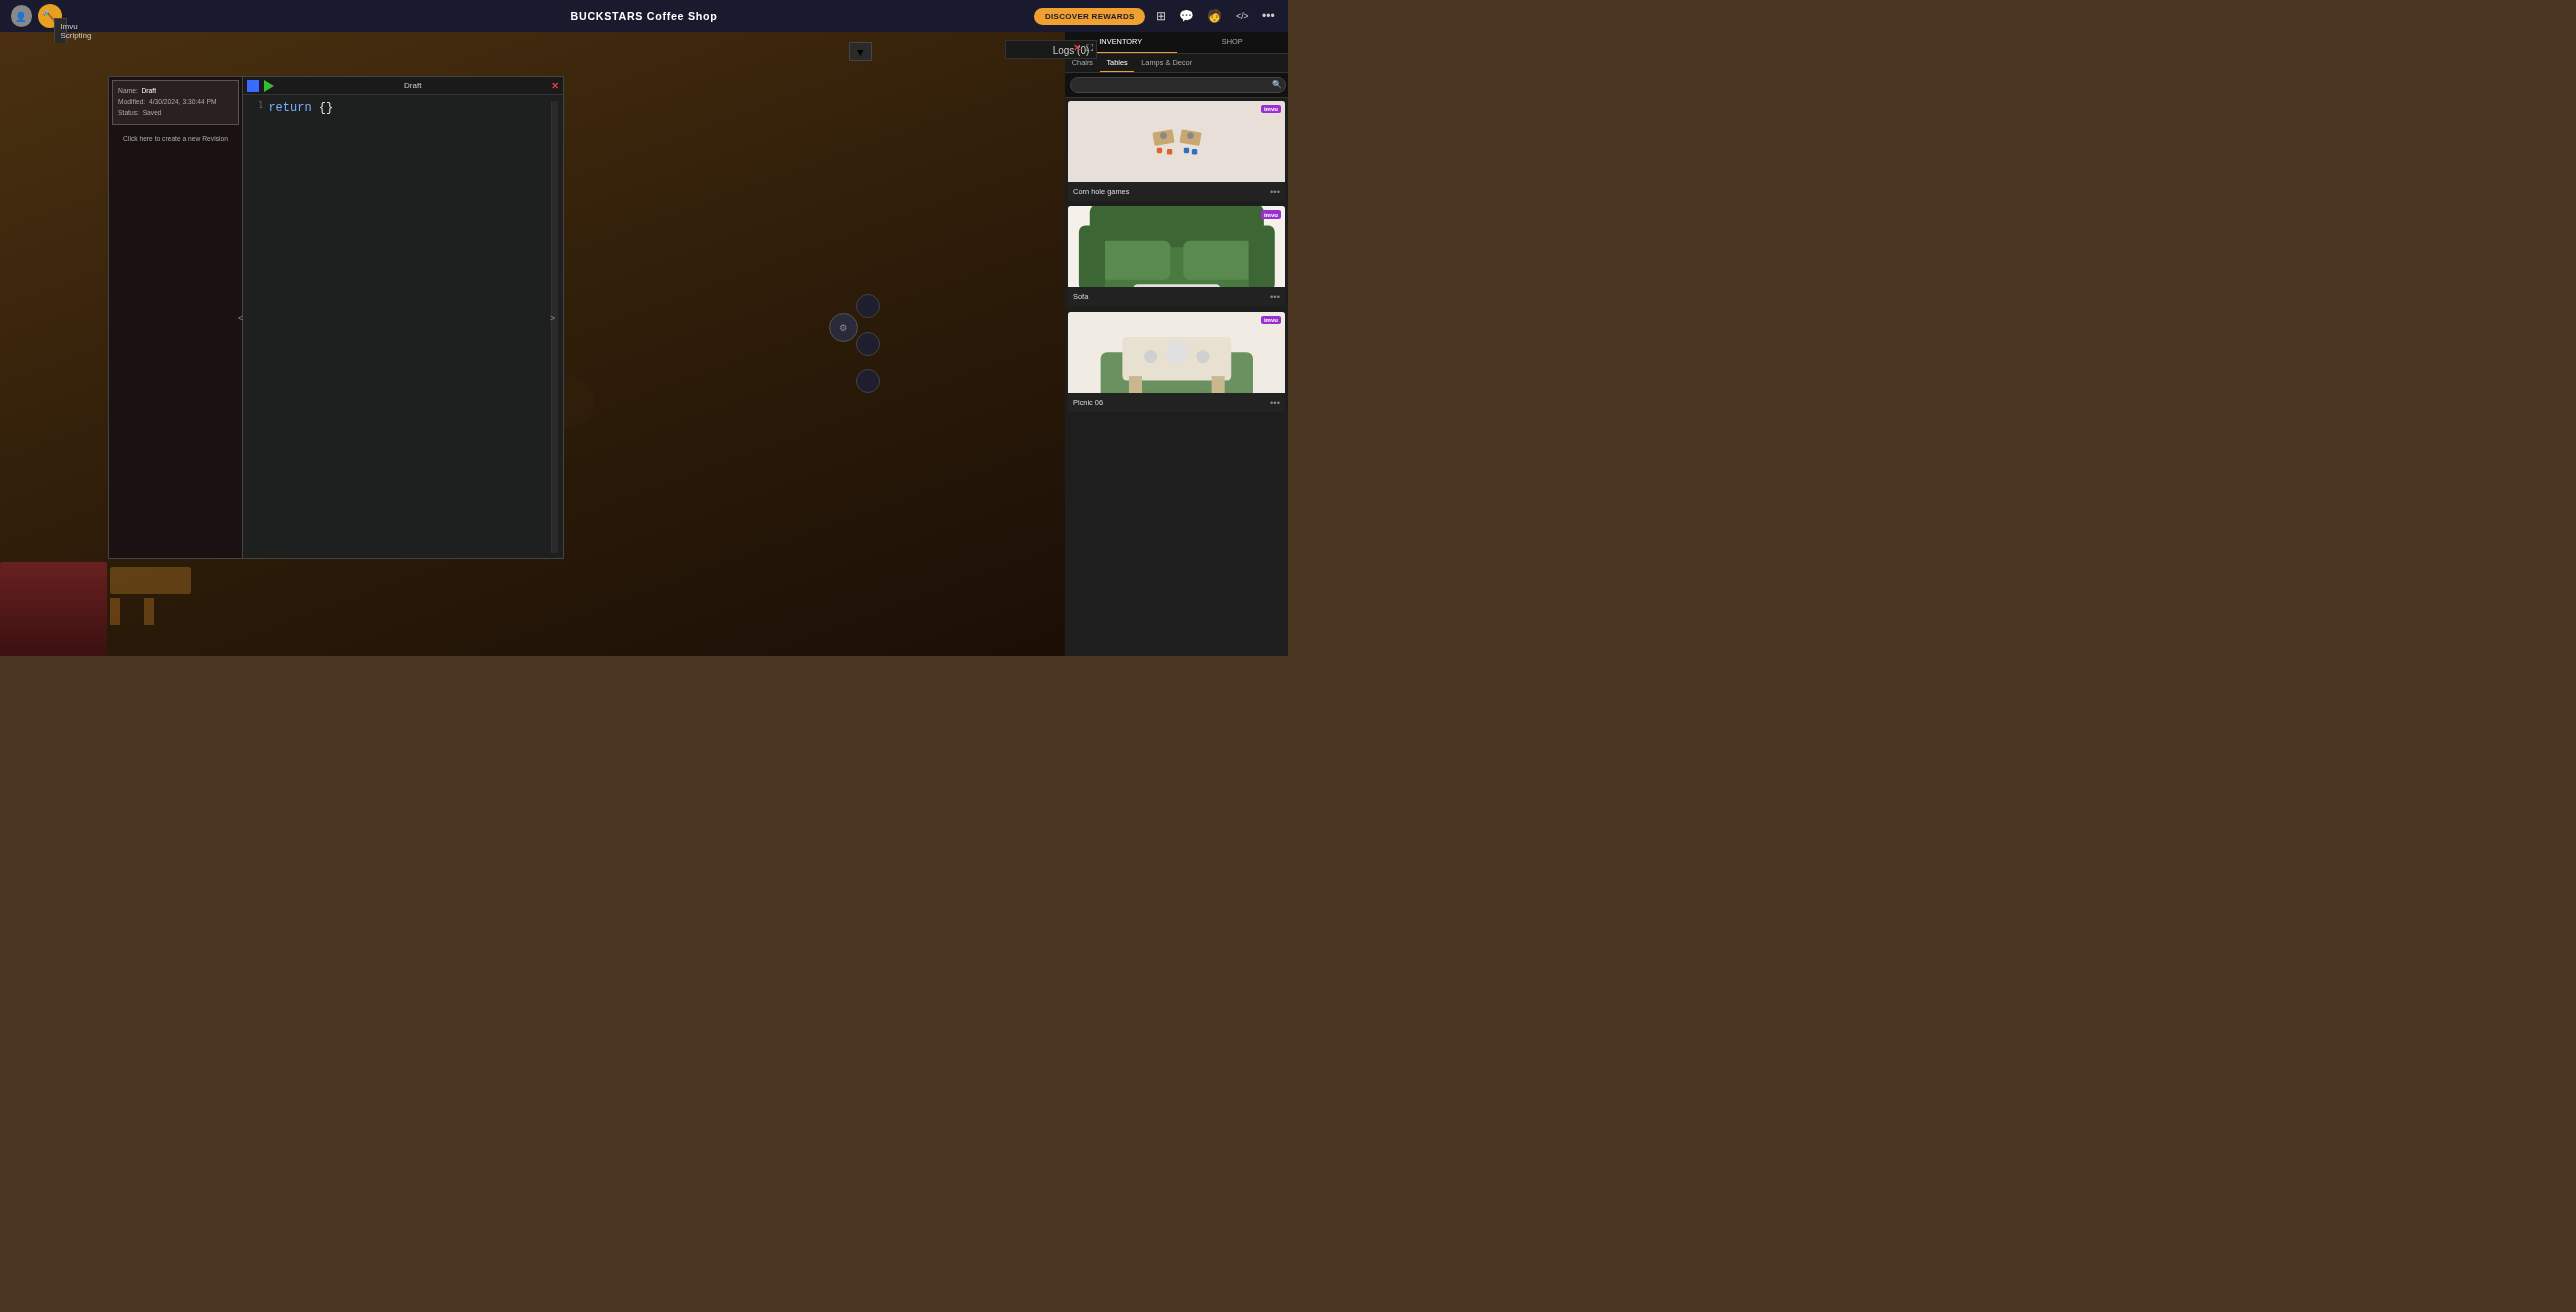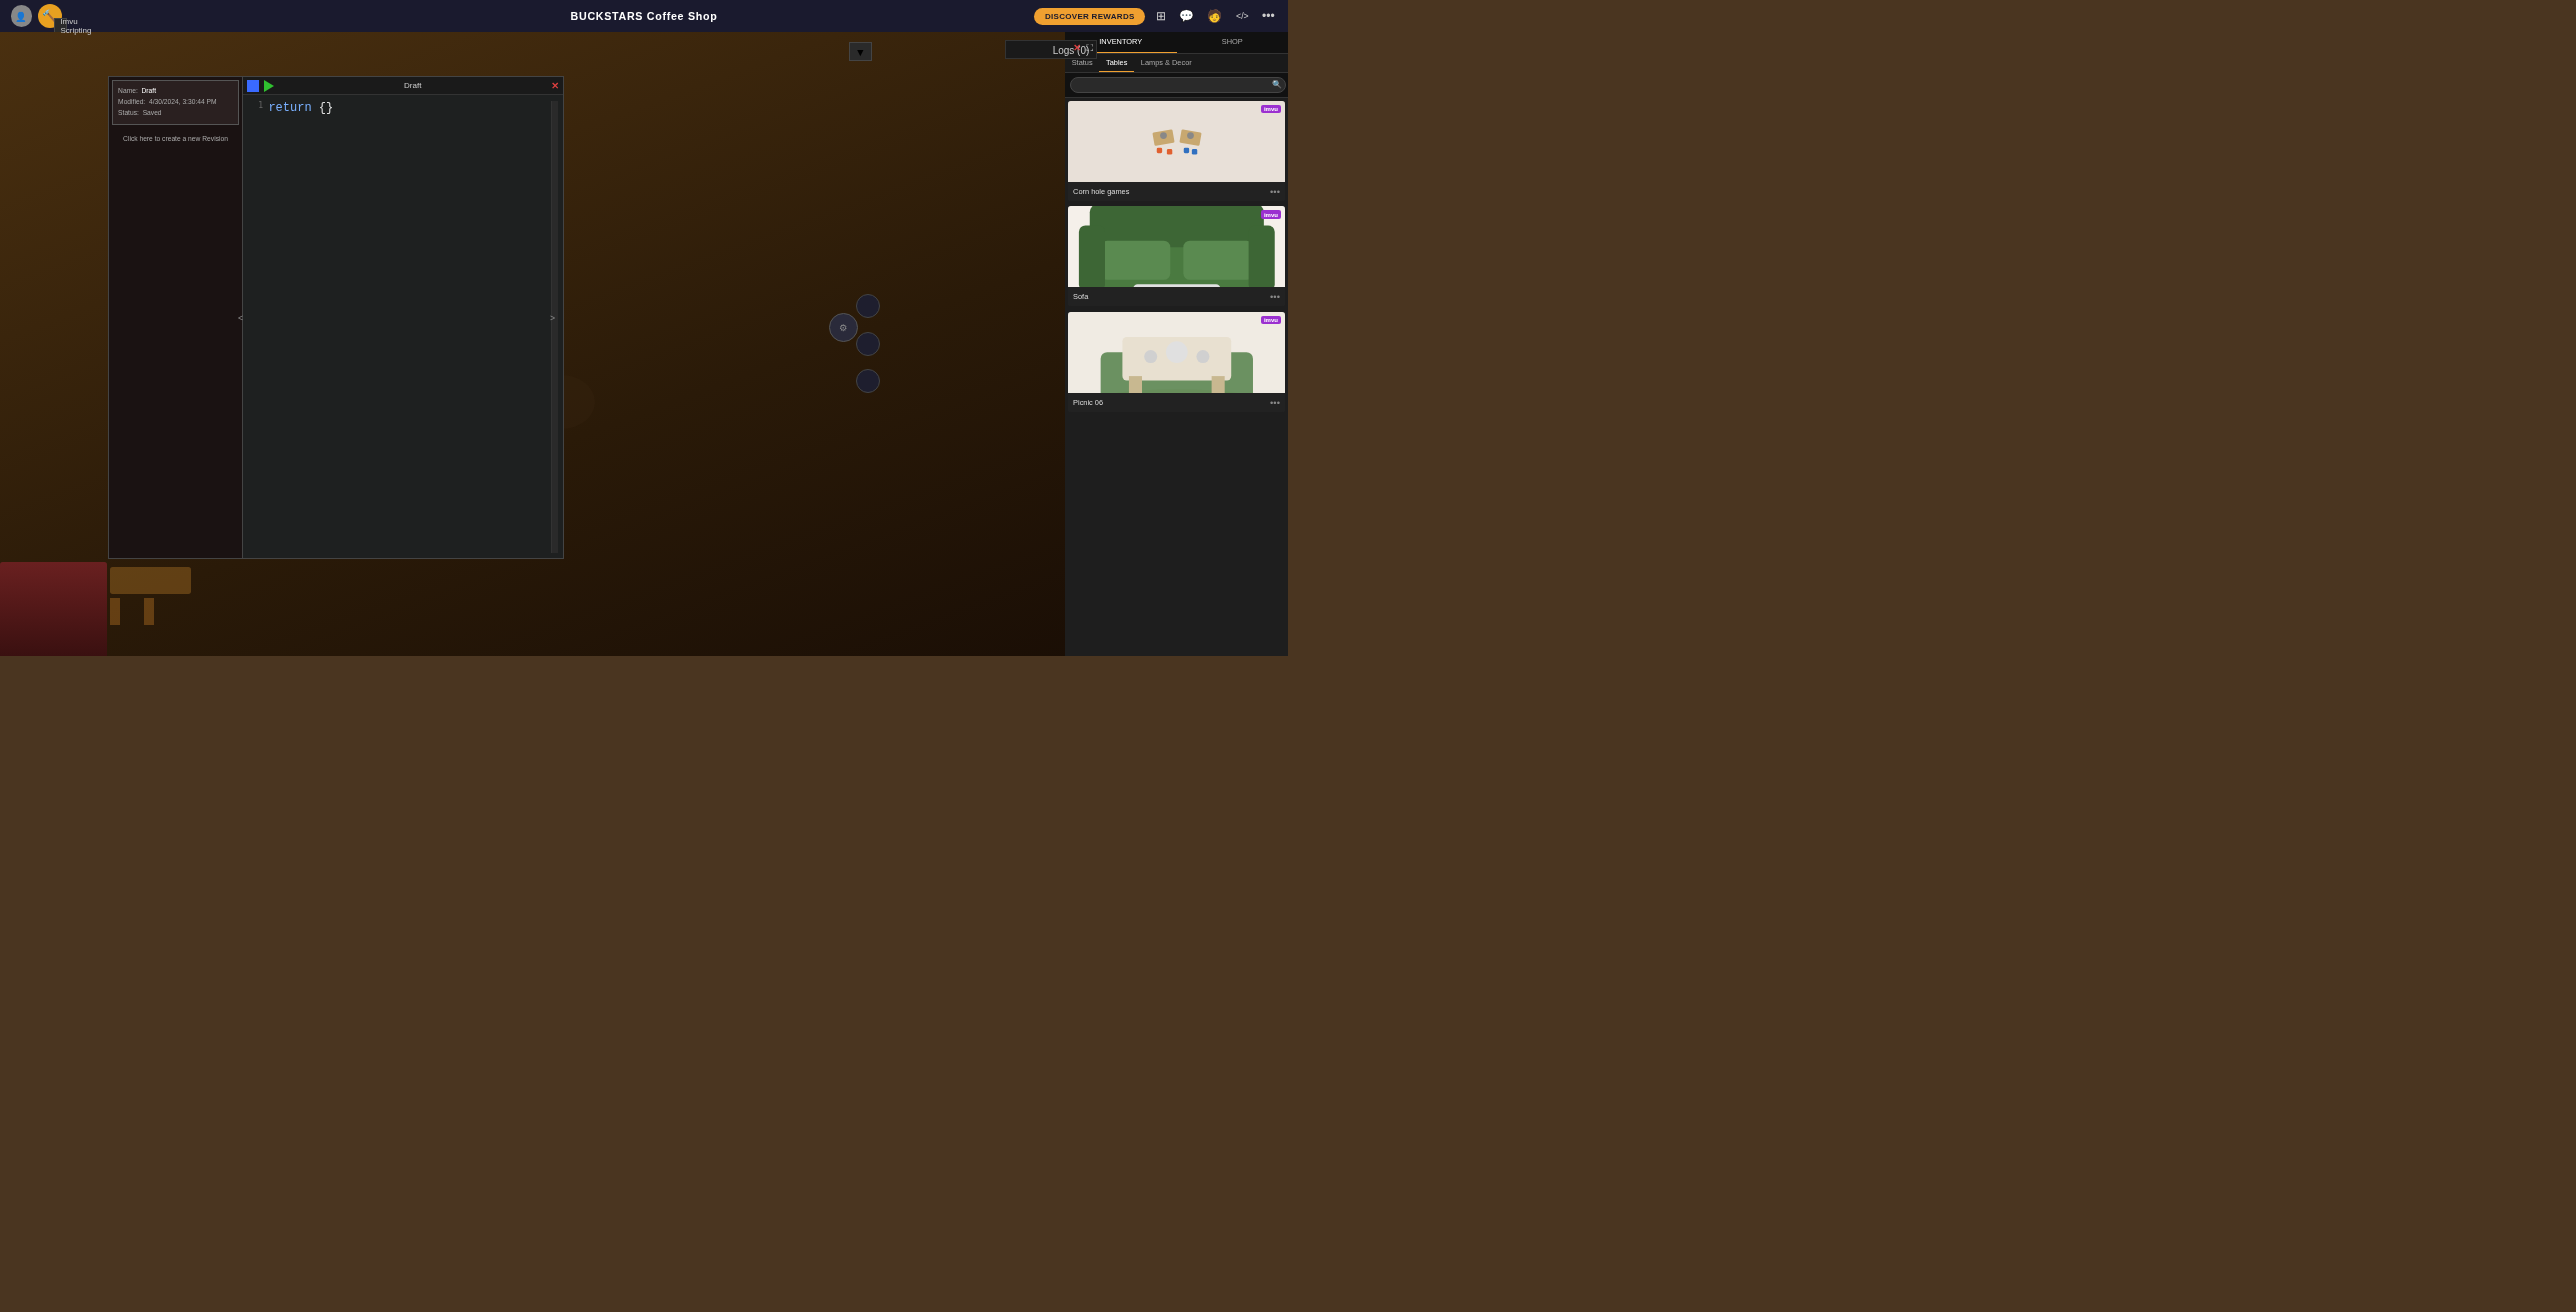--- a/index.html
+++ b/index.html
@@ -239,7 +239,7 @@
     .scripting-title-bar {
       position: absolute;
       top: -19px; left: 0; right: 0;
-      height: 14px;
+      height: 25px;
       background: #2a2a2a;
       display: flex;
       align-items: center;

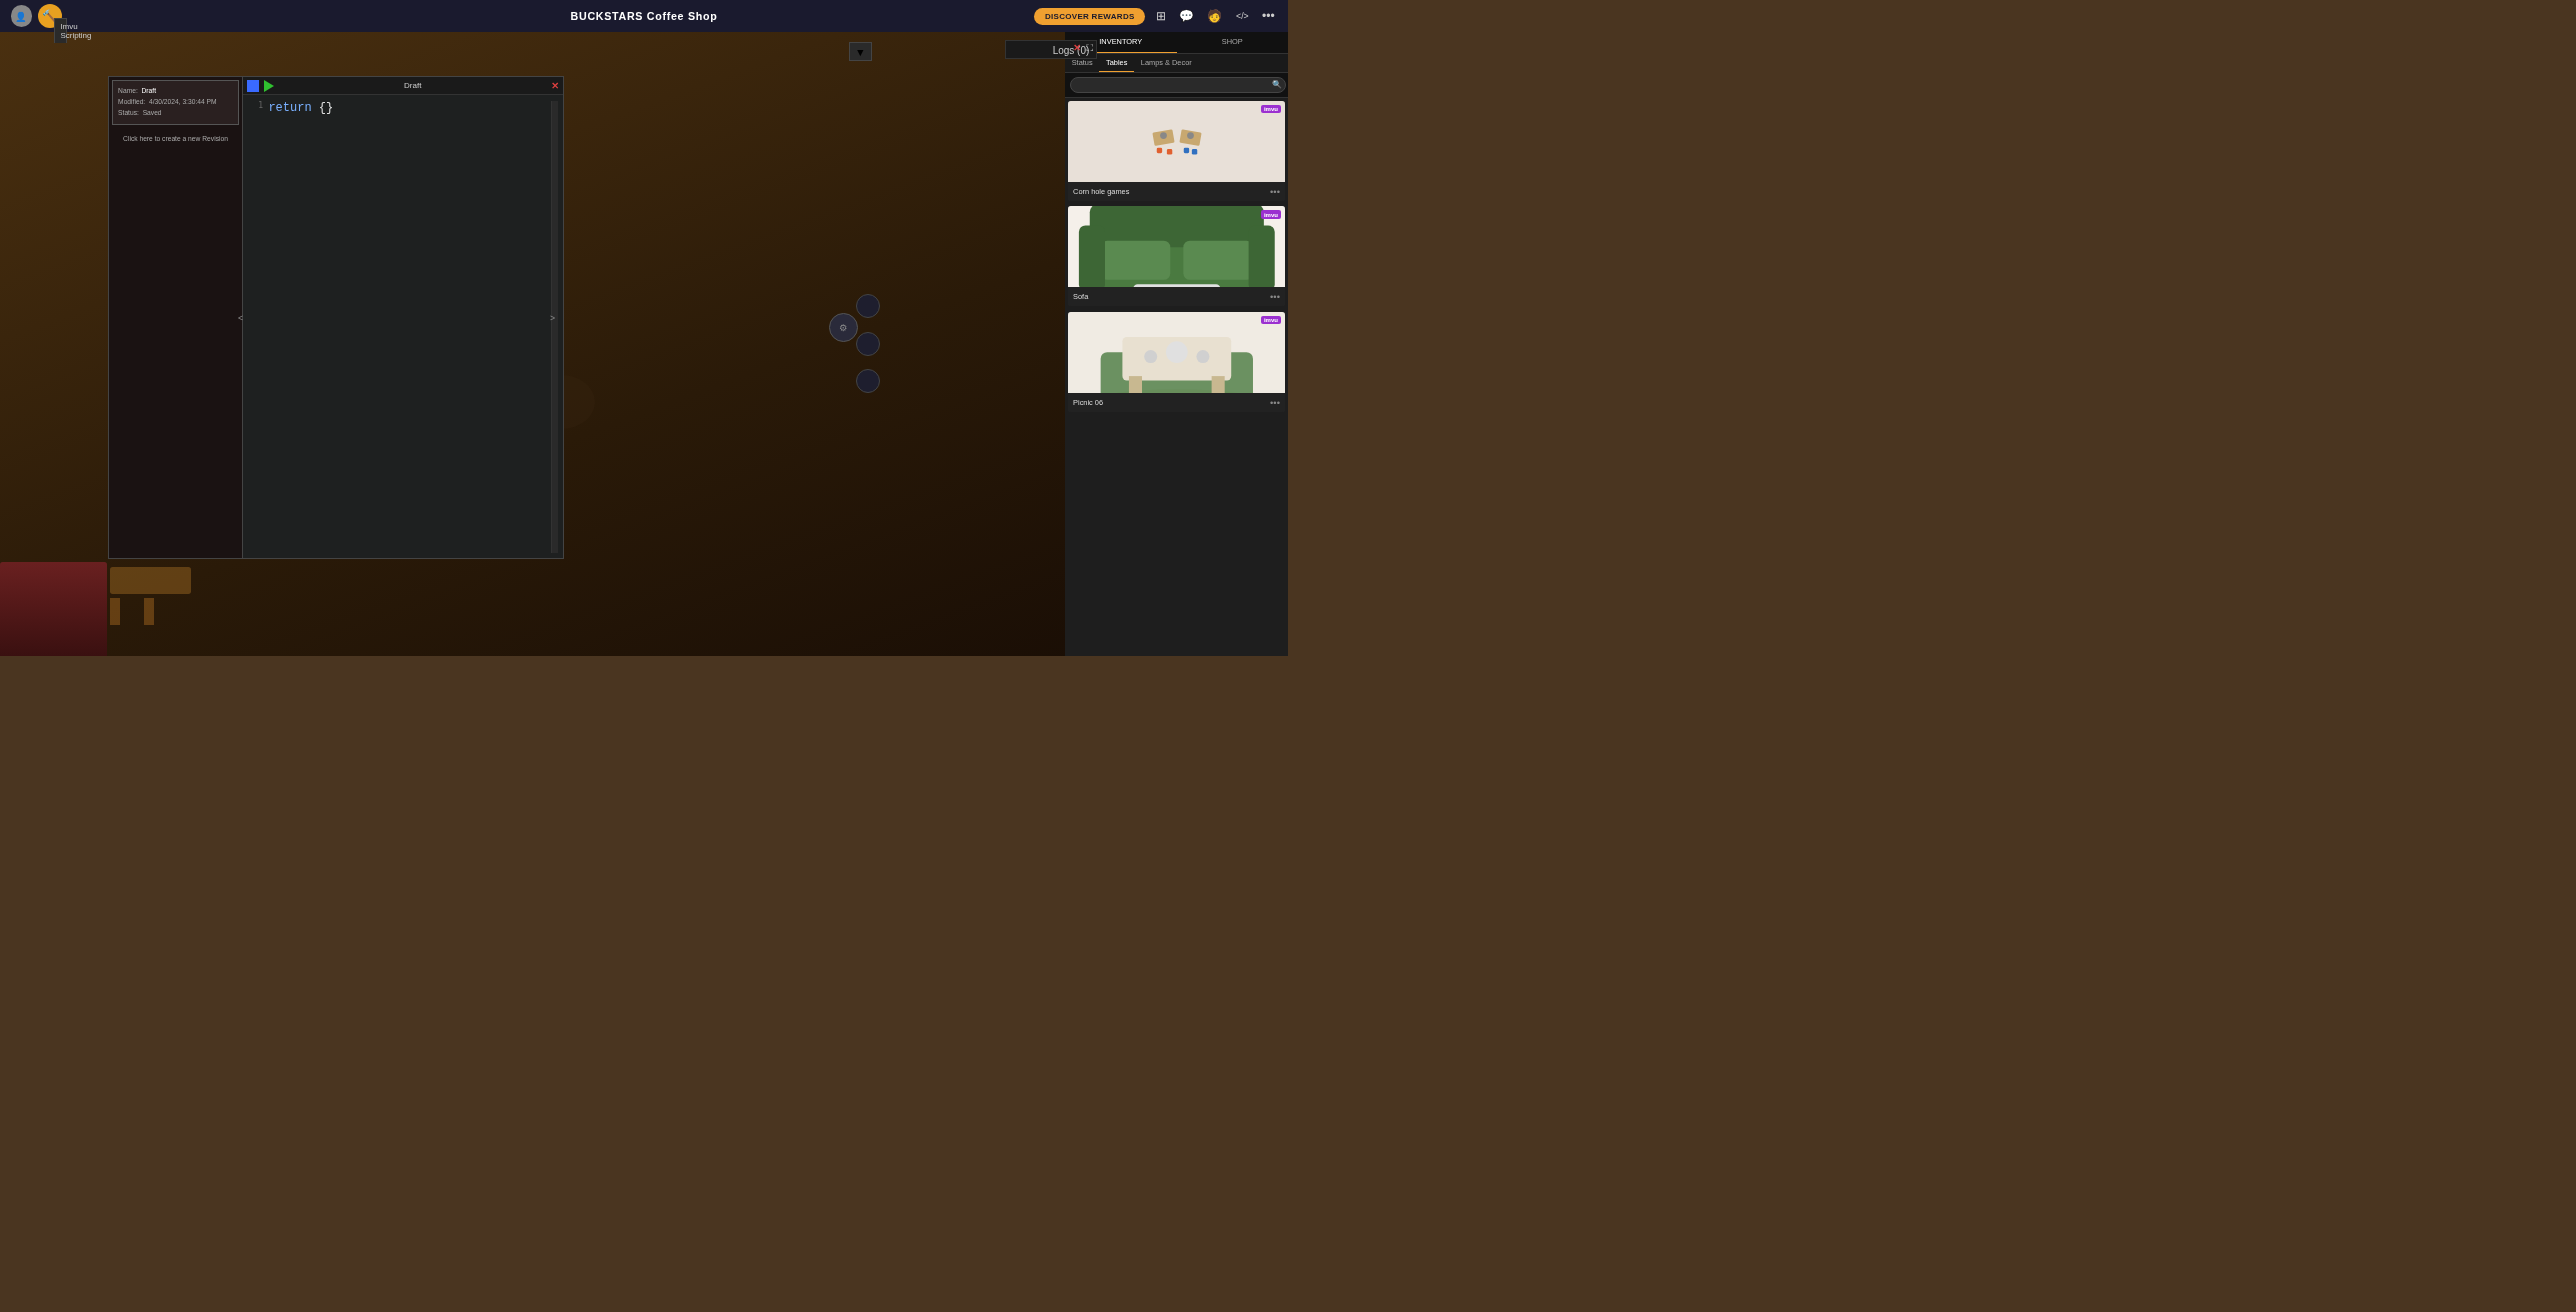--- a/index.html
+++ b/index.html
@@ -448,7 +448,7 @@
   </div>
 
   <div class="inv-category-tabs">
-    <div class="cat-tab">Status</div>
+    <div class="cat-tab">Chairs</div>
     <div class="cat-tab active">Tables</div>
     <div class="cat-tab">Lamps &amp; Decor</div>
   </div>

